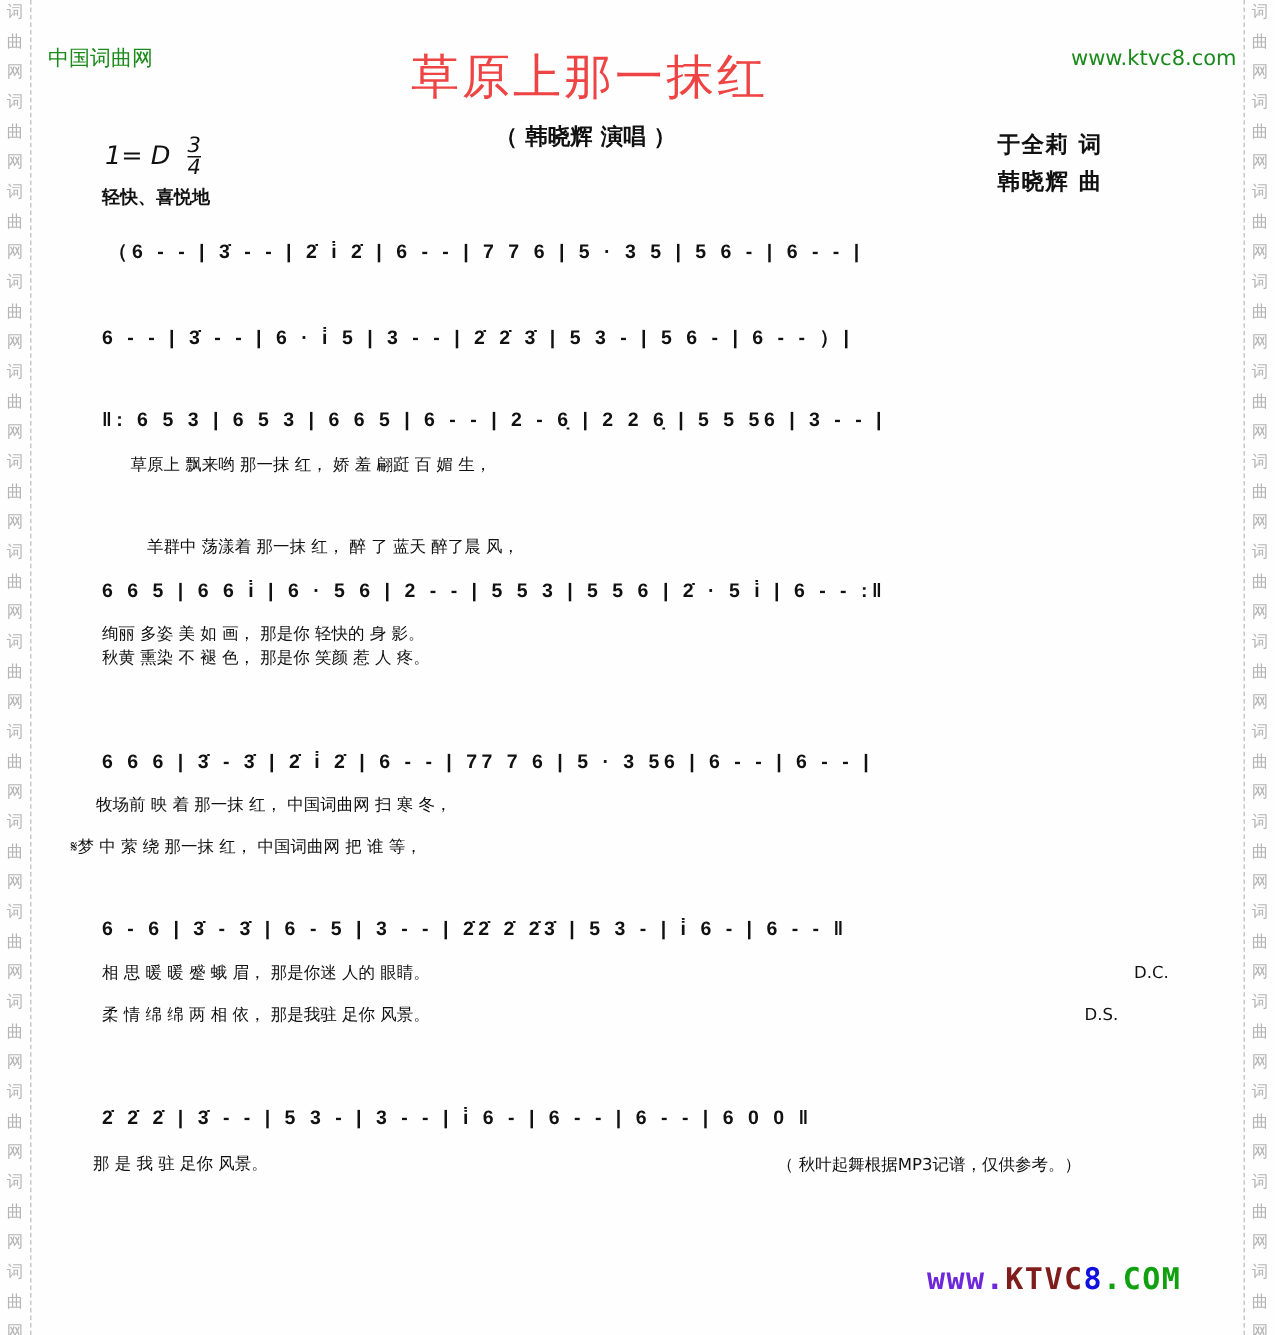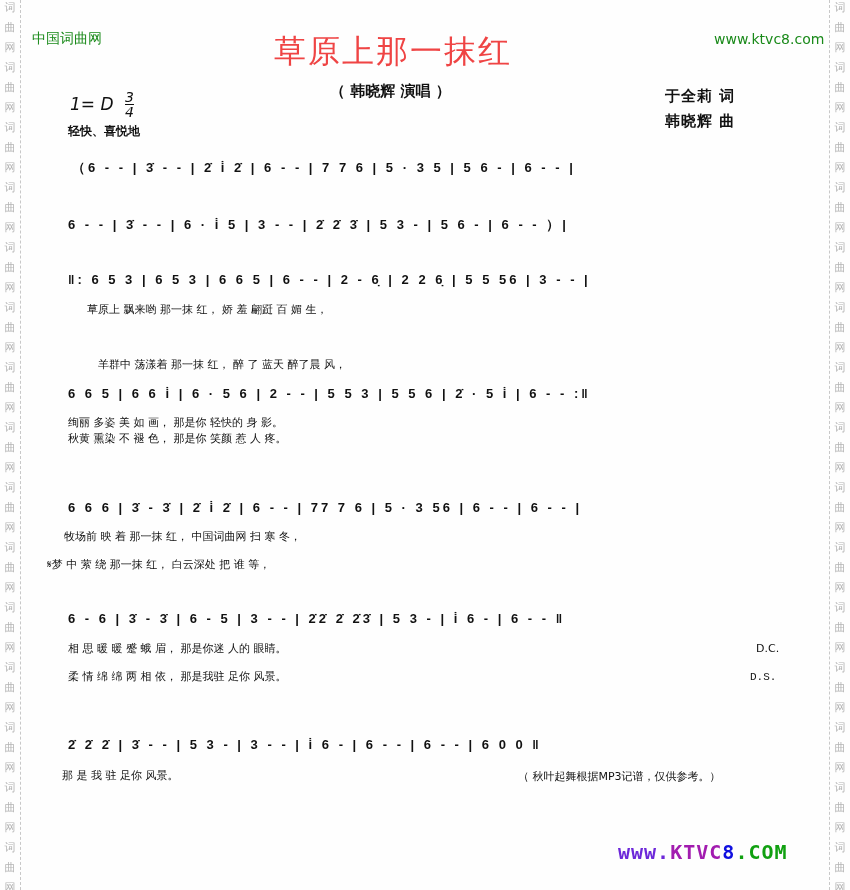--- a/index.html
+++ b/index.html
@@ -153,7 +153,7 @@
 
 <div class="mu" style="left:68px;top:494px;">6 6 6 | 3̇ - 3̇ | 2̇ i̇ 2̇ | 6 - - | 77 7 6 | 5 · 3 56 | 6 - - | 6 - - |</div>
 <div class="lyr" style="left:64px;top:525px;">牧场前  映  着  那一抹  红，  中国词曲网  扫  寒   冬，</div>
-<div class="lyr" style="left:47px;top:553px;">𝄋梦  中  萦  绕  那一抹  红，  白云深处  把  谁   等，</div>
+<div class="lyr" style="left:47px;top:553px;">𝄋梦  中  萦  绕  那一抹  红，  中国词曲网  把  谁   等，</div>
 
 <div class="mu" style="left:68px;top:605px;">6 - 6 | 3̇ - 3̇ | 6 - 5 | 3 - - | 2̇2̇ 2̇ 2̇3̇ | 5 3 - | i̇ 6 - | 6 - - ‖</div>
 <div class="lyr" style="left:68px;top:637px;">相  思  暖  暖  蹙  蛾  眉，  那是你迷  人的  眼睛。</div>

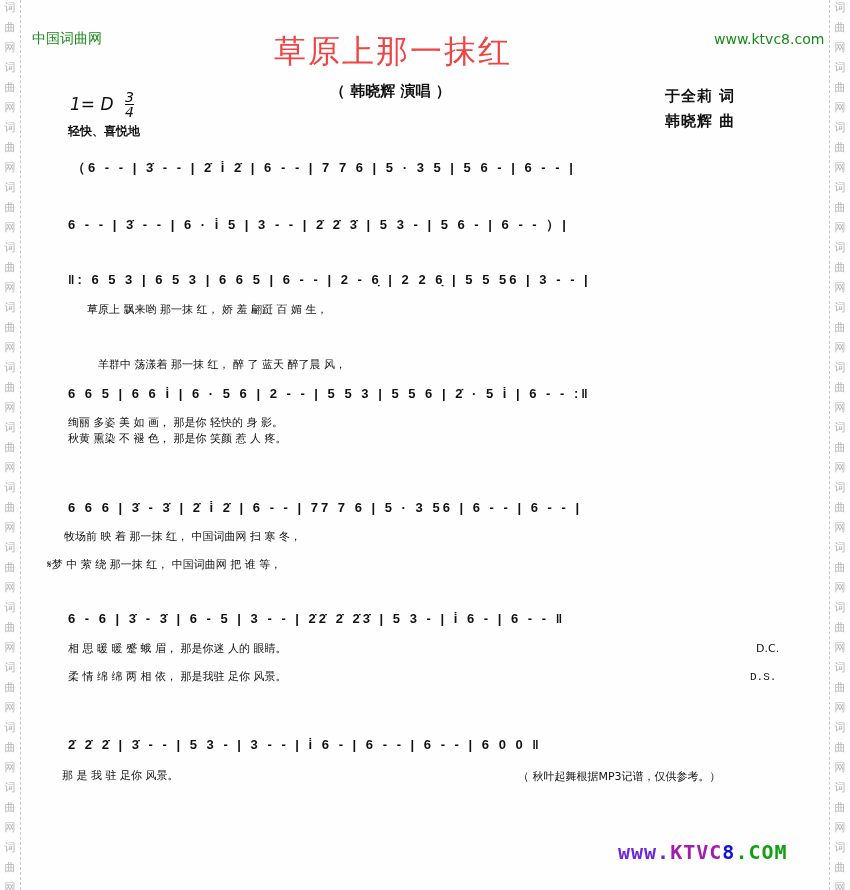--- a/index.html
+++ b/index.html
@@ -159,7 +159,7 @@
 <div class="lyr" style="left:68px;top:637px;">相  思  暖  暖  蹙  蛾  眉，  那是你迷  人的  眼睛。</div>
 <div class="lyr" style="left:68px;top:665px;">柔  情  绵  绵  两  相  依，  那是我驻  足你  风景。</div>
 <div class="lyr" style="left:756px;top:637px;">D.C.</div>
-<div class="lyr" style="left:750px;top:665px;font-family:Liberation Mono, monospace;">D.S.</div>
+<div class="lyr" style="left:723px;top:665px;">D.S.</div>
 
 <div class="mu" style="left:68px;top:731px;">2̇ 2̇ 2̇ | 3̇ - - | 5 3 - | 3 - - | i̇ 6 - | 6 - - | 6 - - | 6 0 0 ‖</div>
 <div class="lyr" style="left:62px;top:764px;">那 是 我  驻      足你        风景。</div>

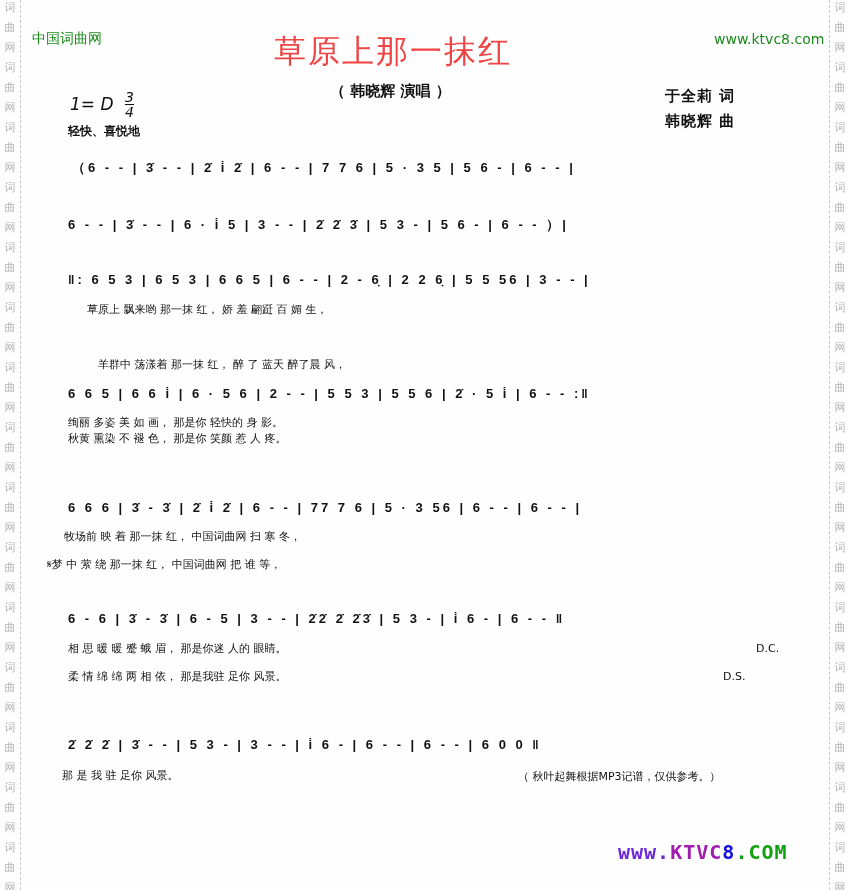--- a/index.html
+++ b/index.html
@@ -166,7 +166,7 @@
 <div class="abs footnote" style="left:518px;top:769px;">（ 秋叶起舞根据MP3记谱，仅供参考。）</div>
 
 <div class="abs ktvlogo" style="left:618px;top:840px;">
-  <span style="color:#6d28d9;">www.</span><span style="color:#a21caf;">KTVC</span><span style="color:#1010e0;">8</span><span style="color:#10a010;">.COM</span>
+  <span style="color:#6d28d9;">www.</span><span style="color:#7f1d1d;">KTVC</span><span style="color:#1010e0;">8</span><span style="color:#10a010;">.COM</span>
 </div>
 
 </body></html>

